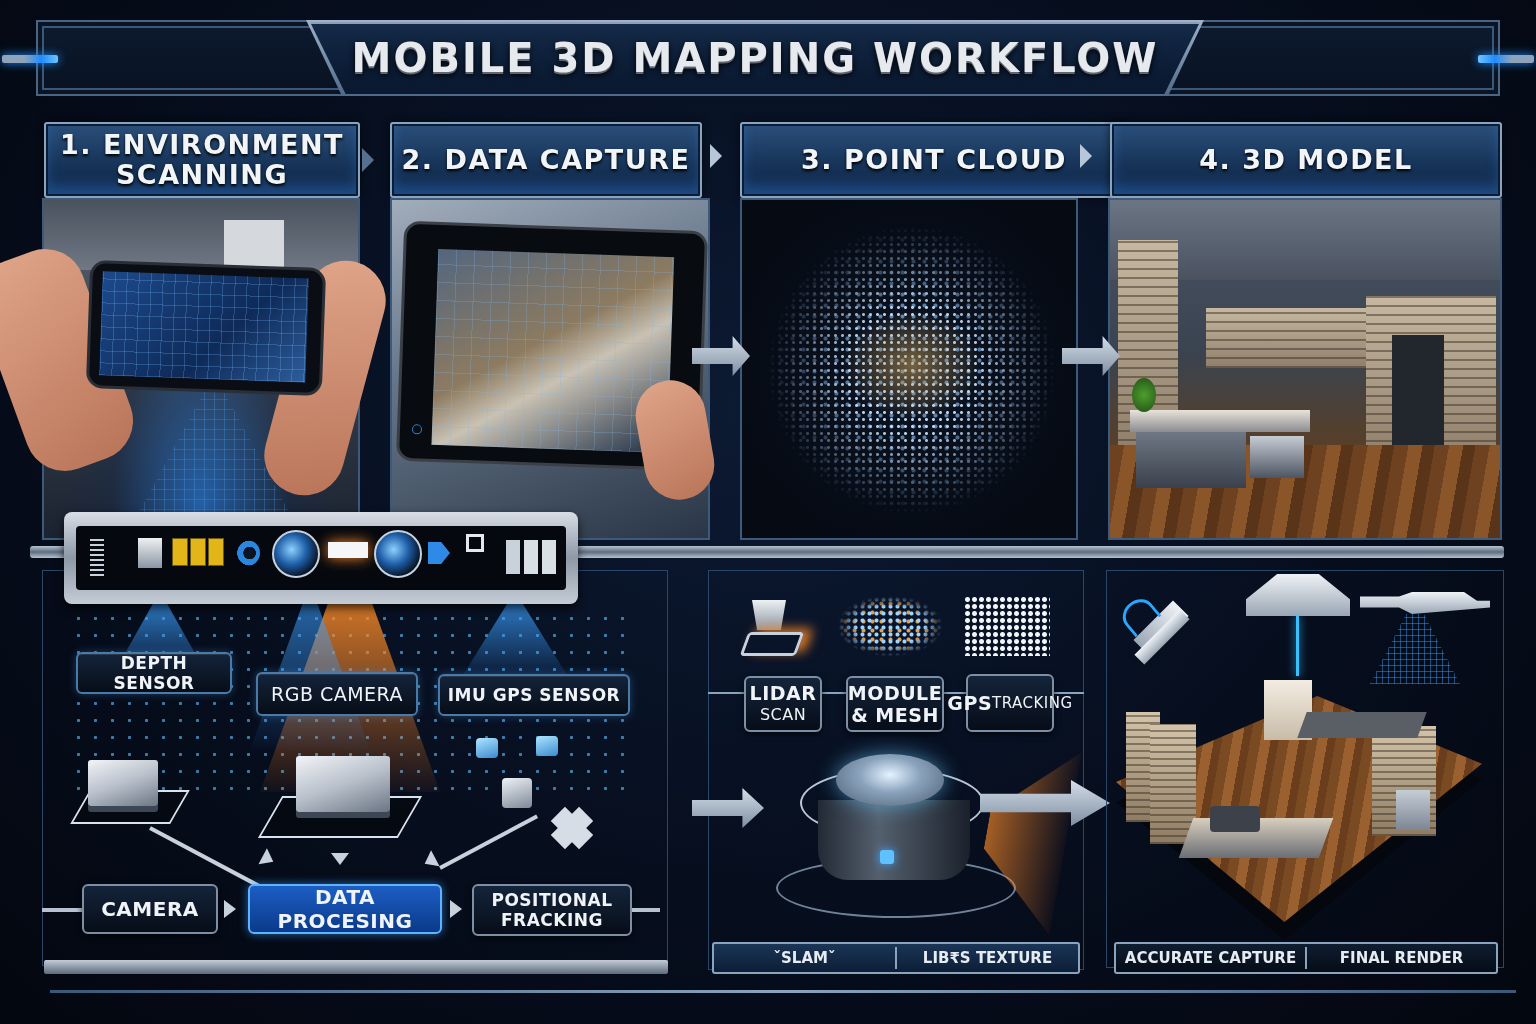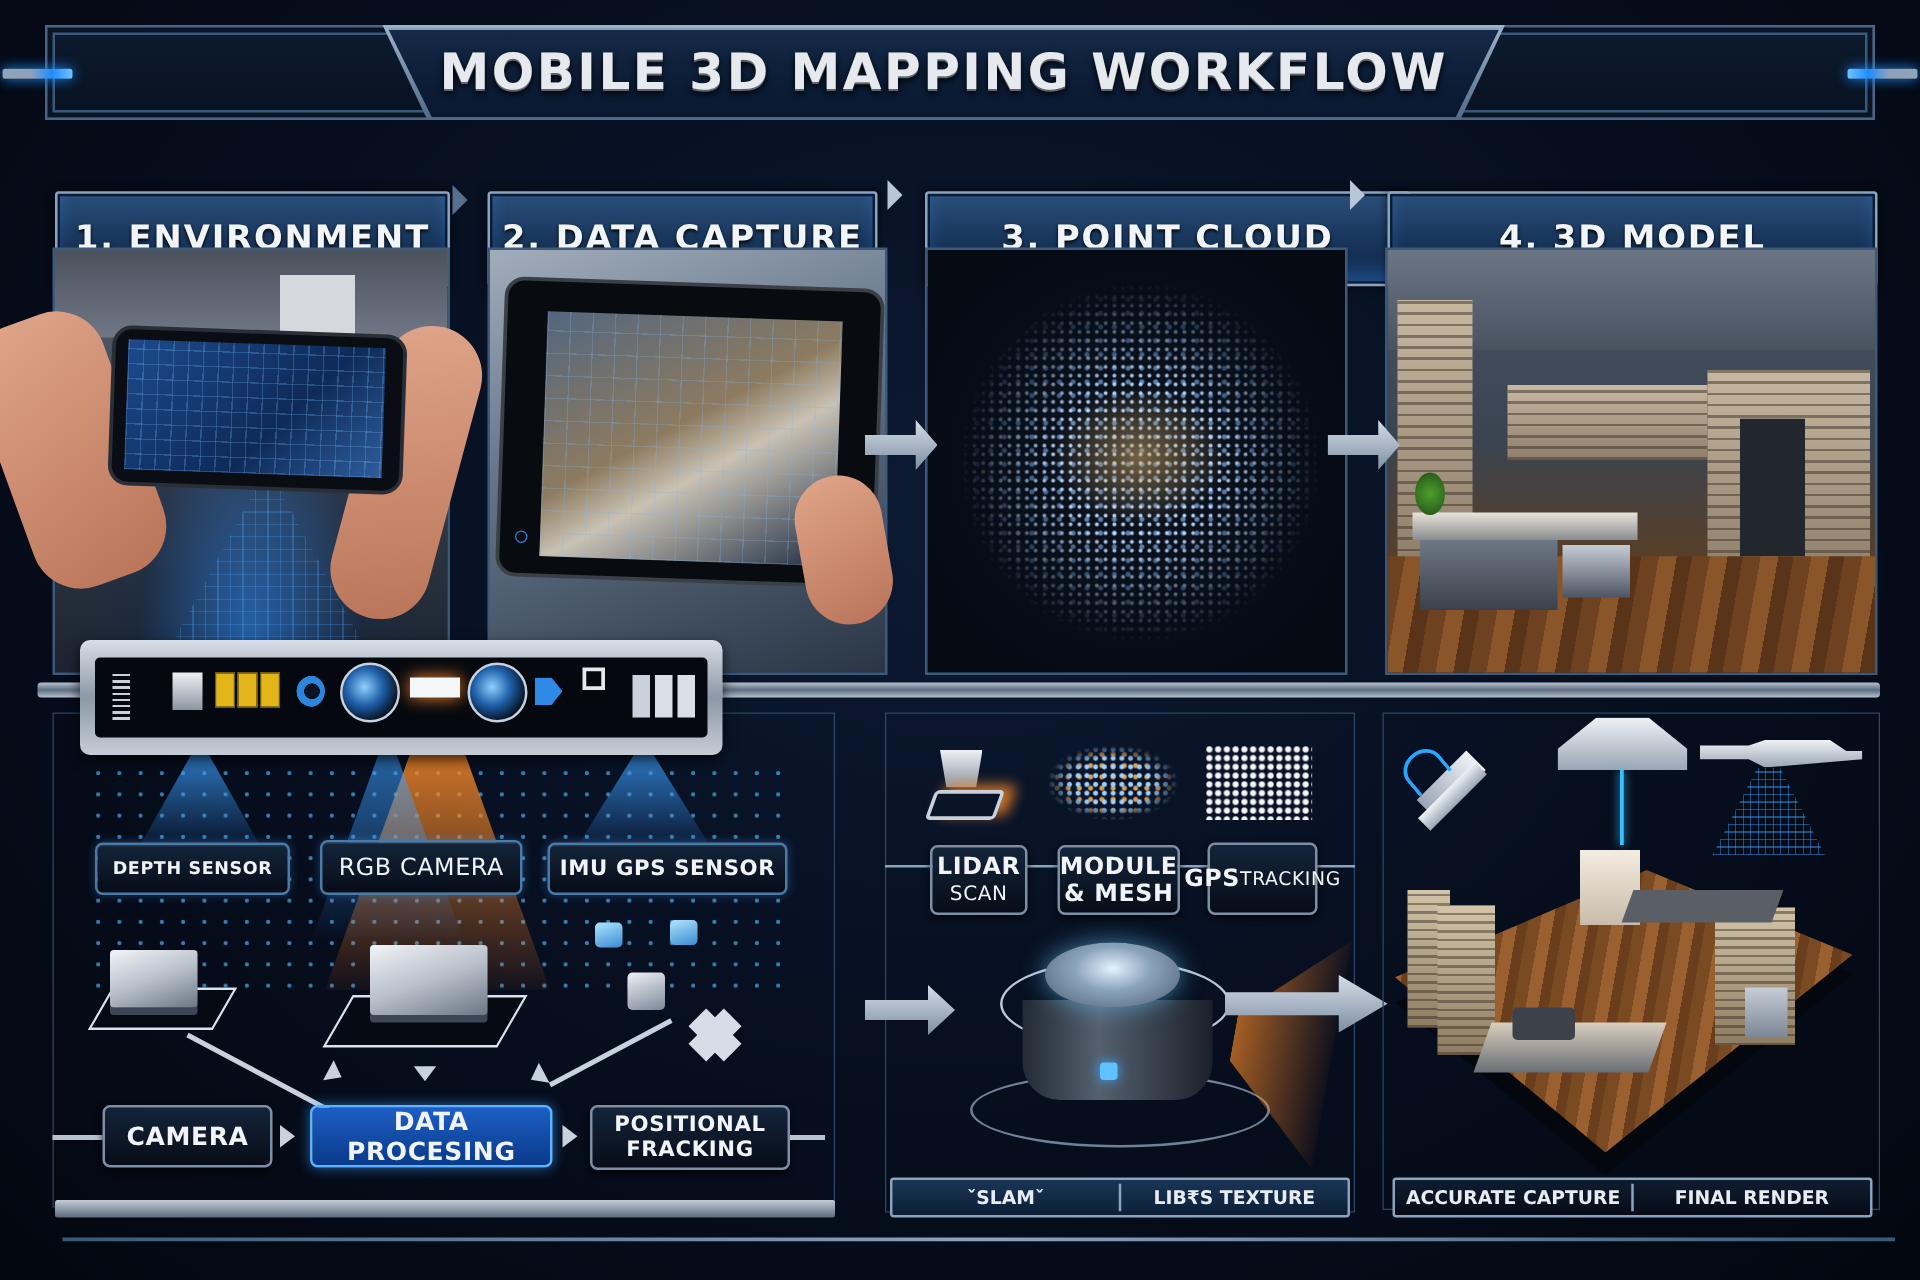--- a/index.html
+++ b/index.html
@@ -57,7 +57,6 @@
     font-size: 27px; line-height: 30px; letter-spacing: 1.5px;
     color: #f2f5f8;
     text-shadow: 0 2px 3px #000;
-    margin-top: 31px;
   }
   .step-arrow {
     width: 0; height: 0;

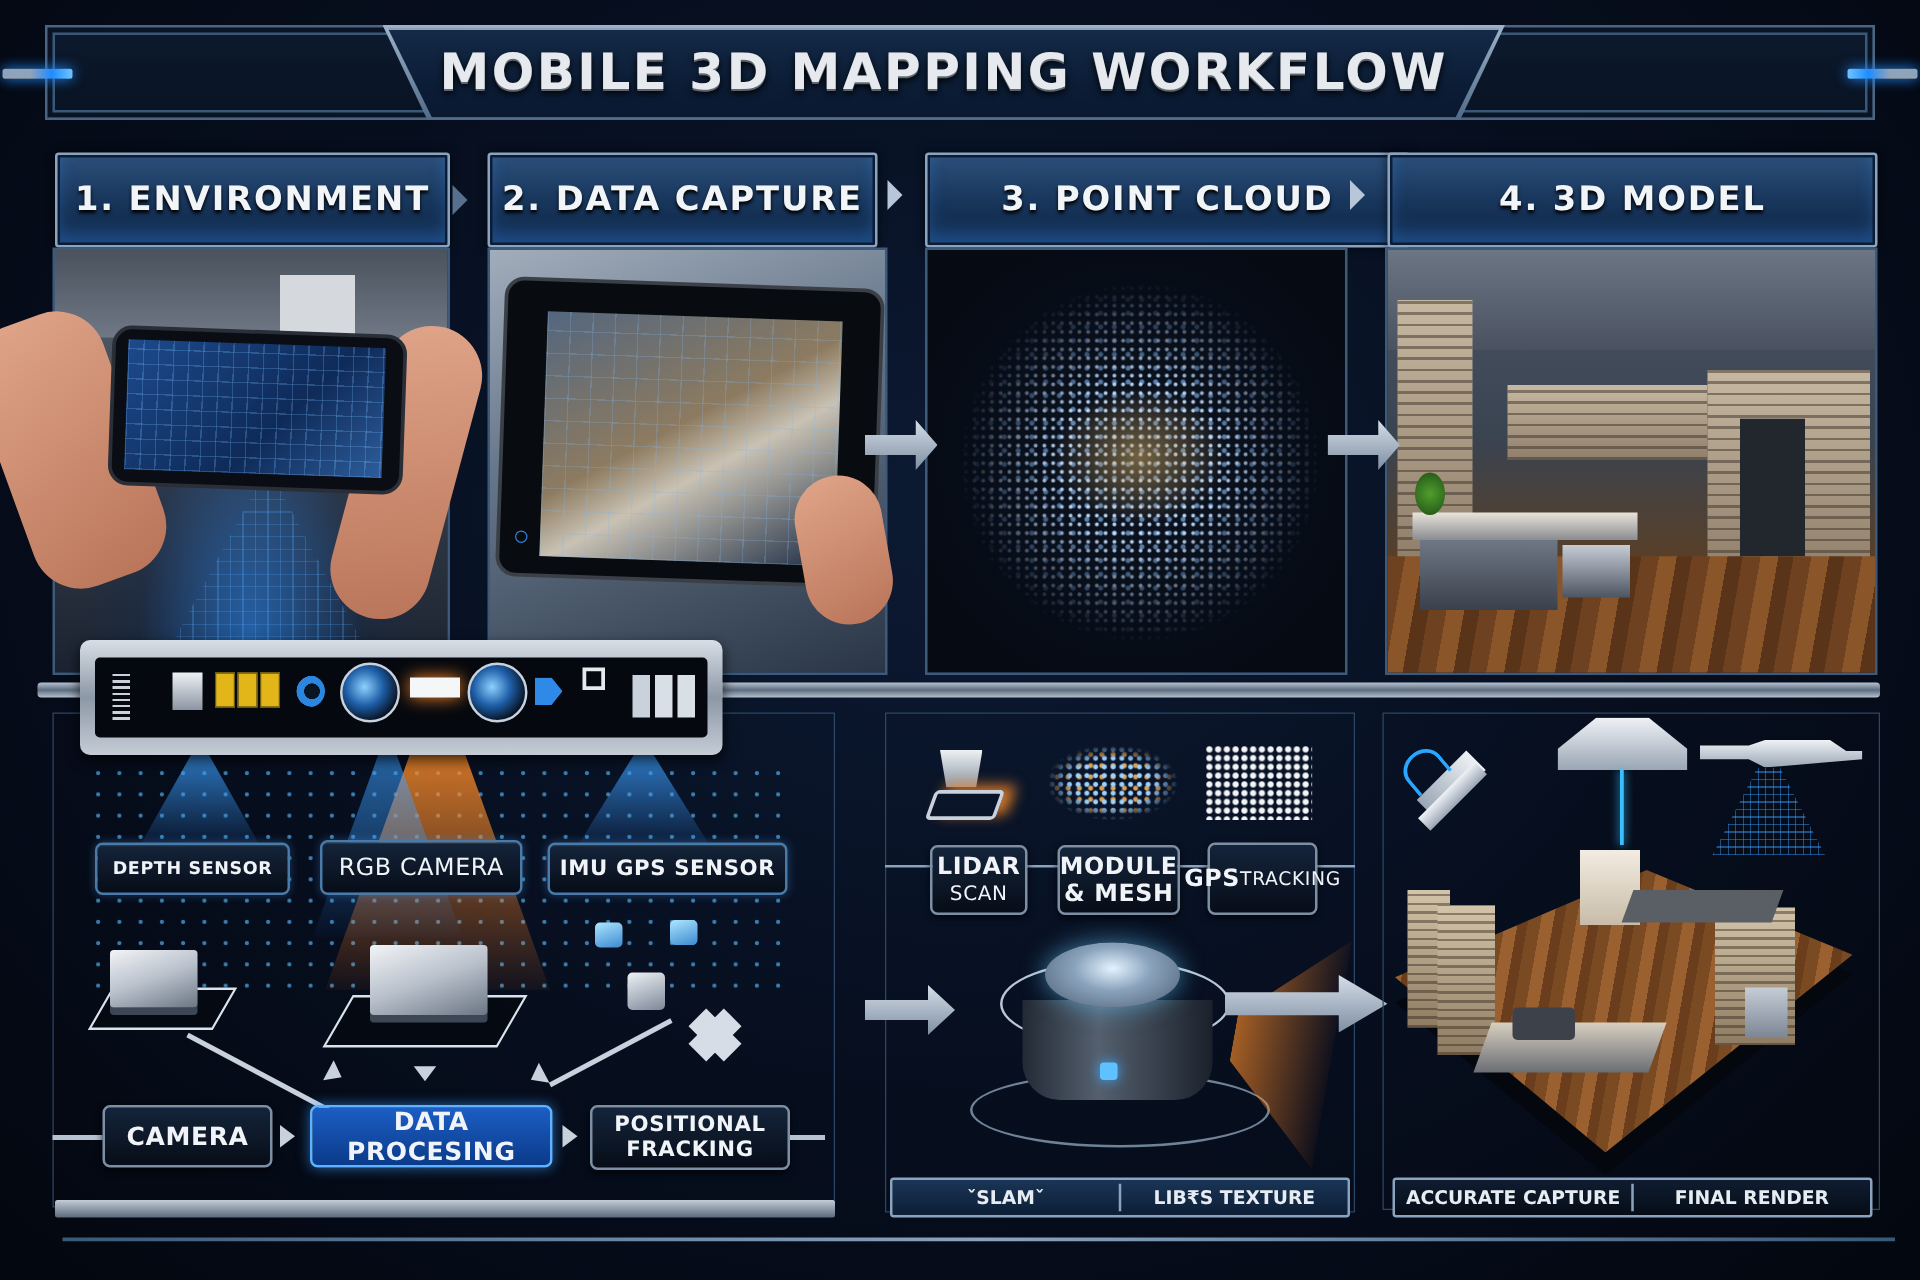--- a/index.html
+++ b/index.html
@@ -281,6 +281,7 @@
 <div class="abs step-header" style="left:44px;top:122px;width:316px;">
   <div>
     <div><span>1.</span> <span>ENVIRONMENT</span></div>
+    <div>SCANNING</div>
   </div>
 </div>
 <div class="abs step-arrow" style="left:362px;top:148px;border-left-color:#56708e;"></div>

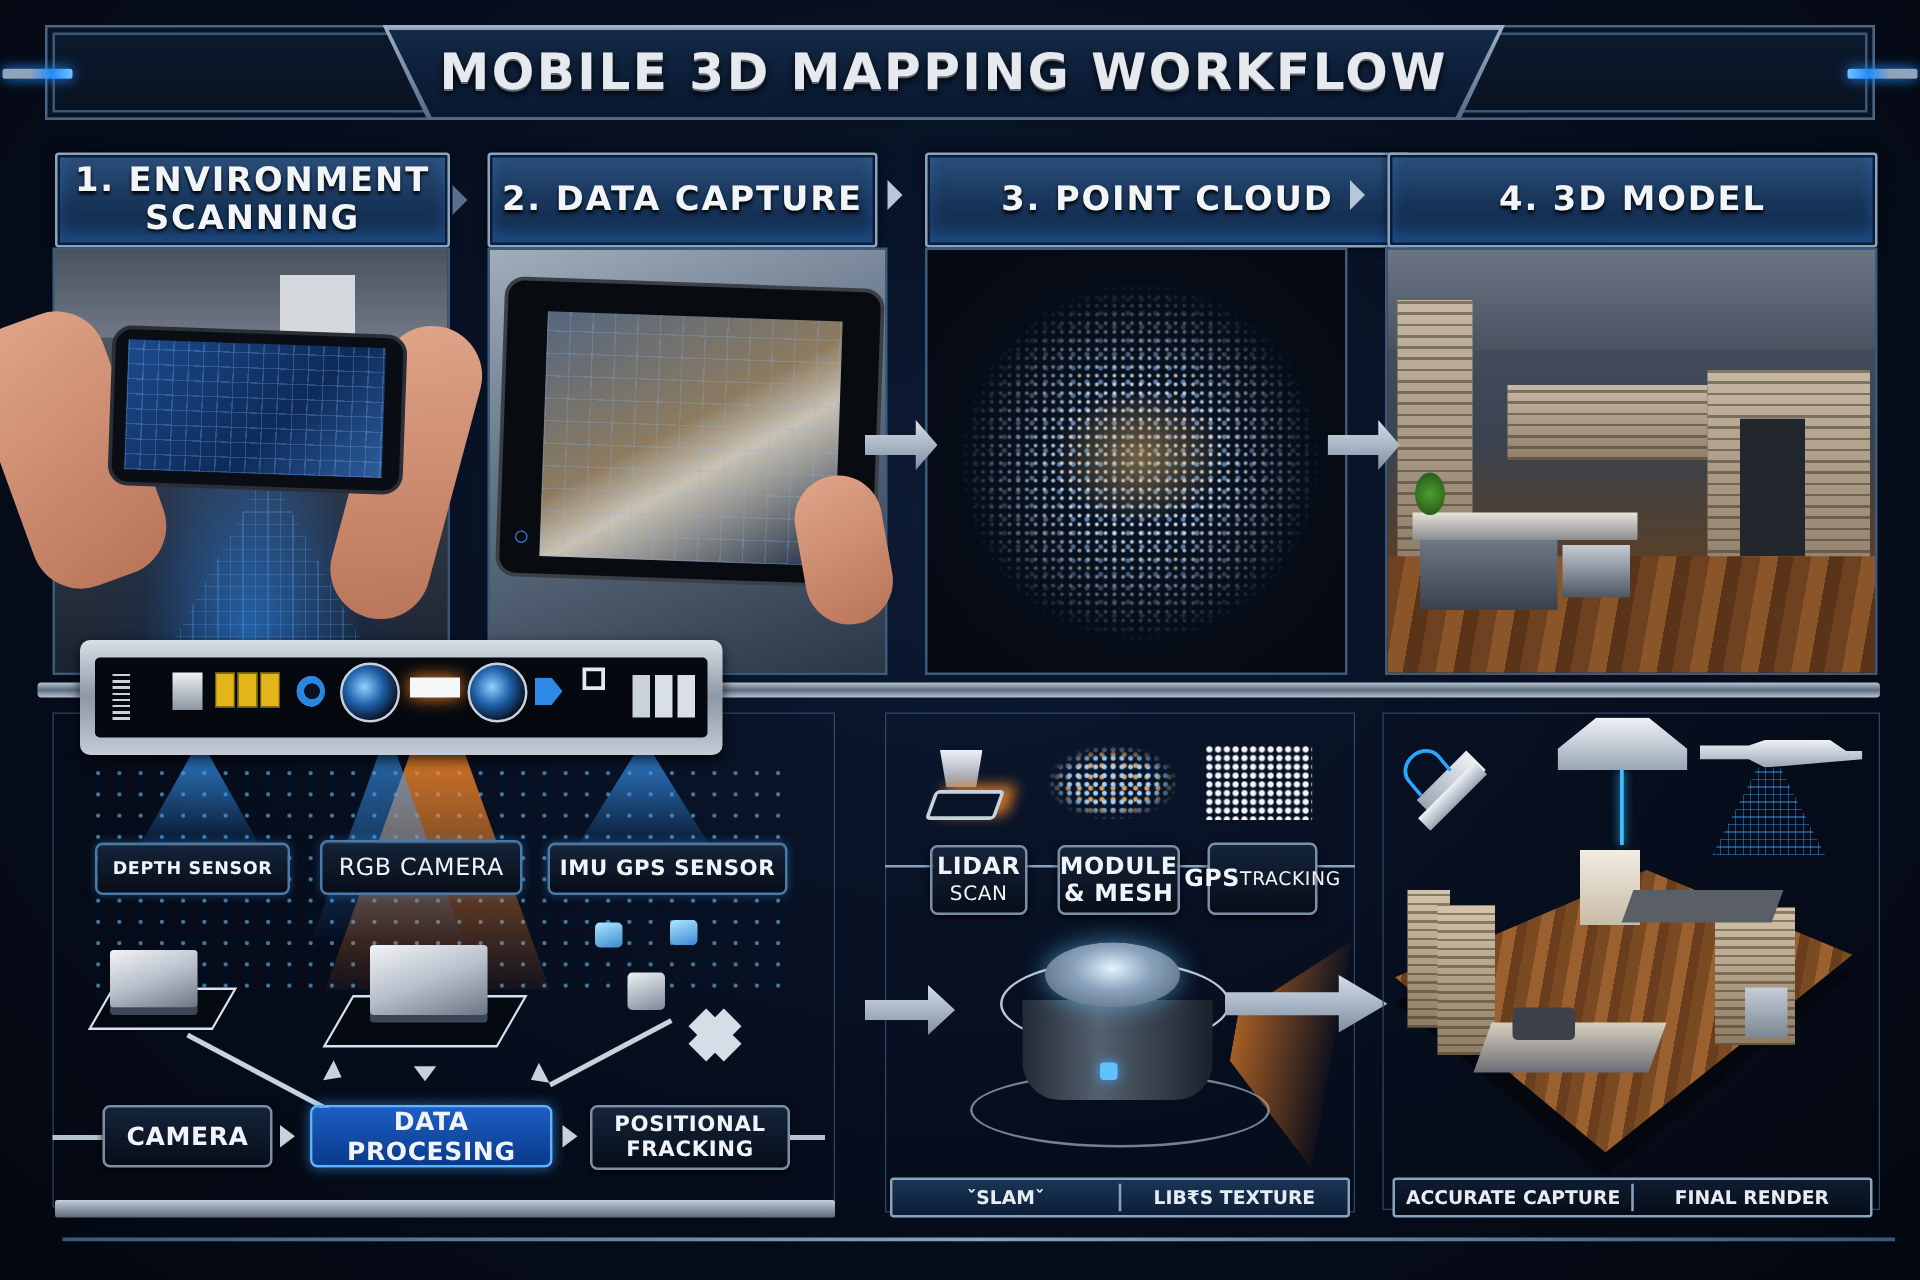--- a/index.html
+++ b/index.html
@@ -367,7 +367,7 @@
   </div>
 </div>
 
-<div class="abs label-box" style="left:76px;top:674px;width:156px;height:42px;font-size:14px;">DEPTH SENSOR</div>
+<div class="abs label-box" style="left:76px;top:652px;width:156px;height:42px;font-size:17px;">DEPTH SENSOR</div>
 <div class="abs label-box" style="left:256px;top:672px;width:162px;height:44px;font-size:19px;font-weight:normal;">RGB CAMERA</div>
 <div class="abs label-box" style="left:438px;top:674px;width:192px;height:42px;font-size:17px;">IMU GPS SENSOR</div>
 

